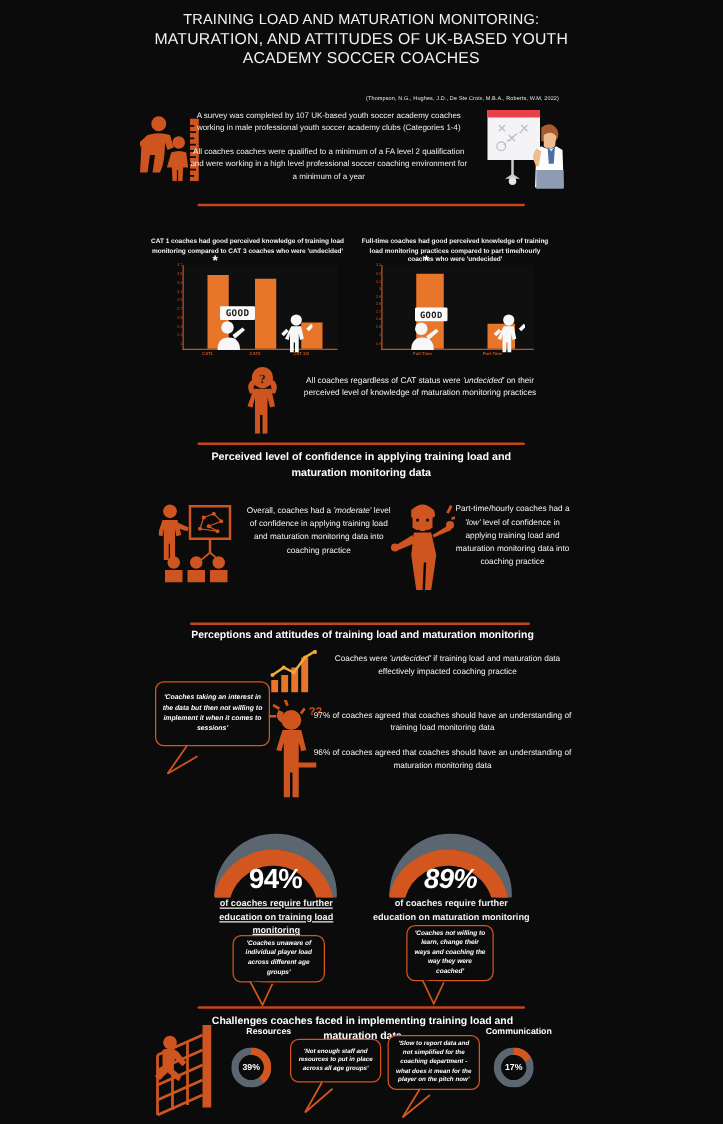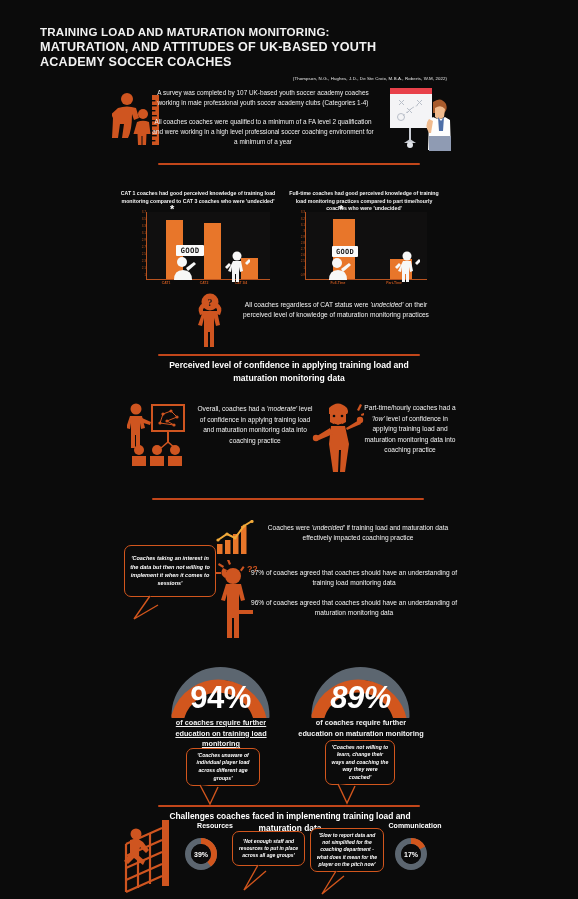--- a/index.html
+++ b/index.html
@@ -15,8 +15,9 @@
 
   
   .title{
-    position:absolute;left:40px;top:24px;width:498px;
-    font-weight:bold;
+    position:absolute;left:40px;top:8px;width:498px;
+    text-align:center;
+    font-weight:normal;
     font-size:12.6px;
     line-height:15.6px;
     letter-spacing:.2px;

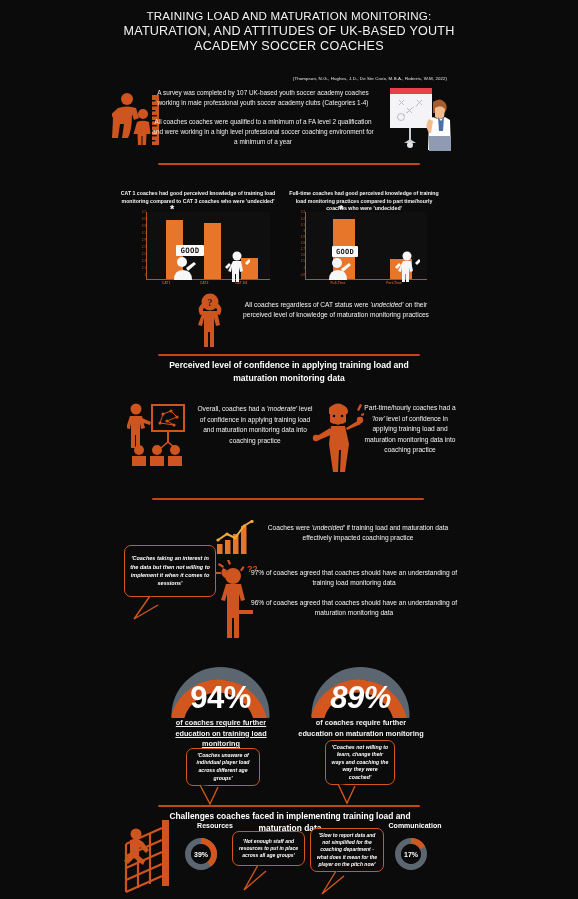--- a/index.html
+++ b/index.html
@@ -347,6 +347,7 @@
   </div>
 
   <div class="rule" style="left:152px;top:498px;width:272px;"></div>
+  <div class="sec-head" style="left:130px;top:502px;width:320px;font-size:8.4px;">Perceptions and attitudes of training load and maturation monitoring</div>
 
   <div class="fig" style="left:215px;top:520px;">
     <svg width="40" height="34" viewBox="0 0 40 34">

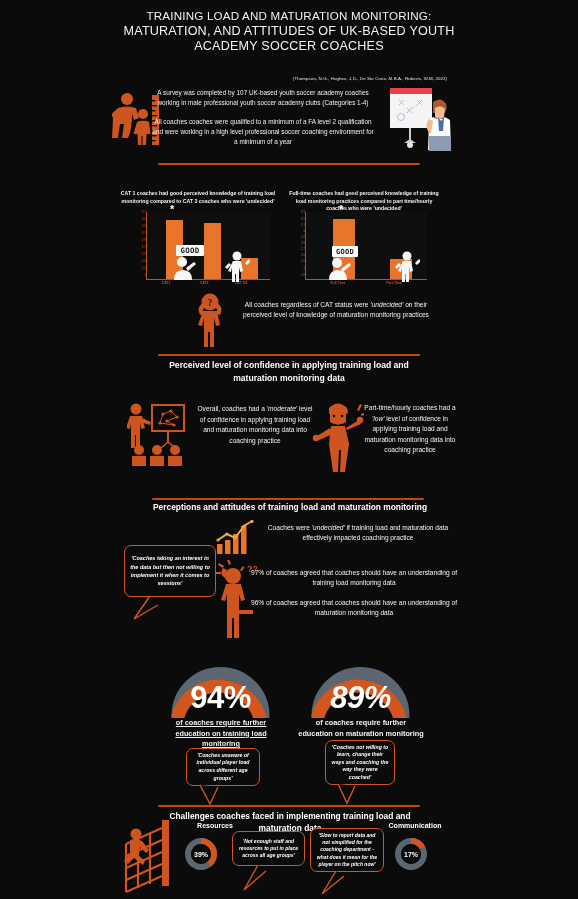--- a/index.html
+++ b/index.html
@@ -93,7 +93,7 @@
   .gauge{position:absolute;}
   .gauge .pct{
     position:absolute;left:0;right:0;bottom:2px;text-align:center;
-    font-size:31px;font-weight:bold;color:#ffffff;letter-spacing:-.5px;
+    font-size:22px;font-weight:bold;color:#ffffff;letter-spacing:-.5px;
   }
   .gauge-cap{
     position:absolute;text-align:center;font-size:7.3px;line-height:10.5px;

